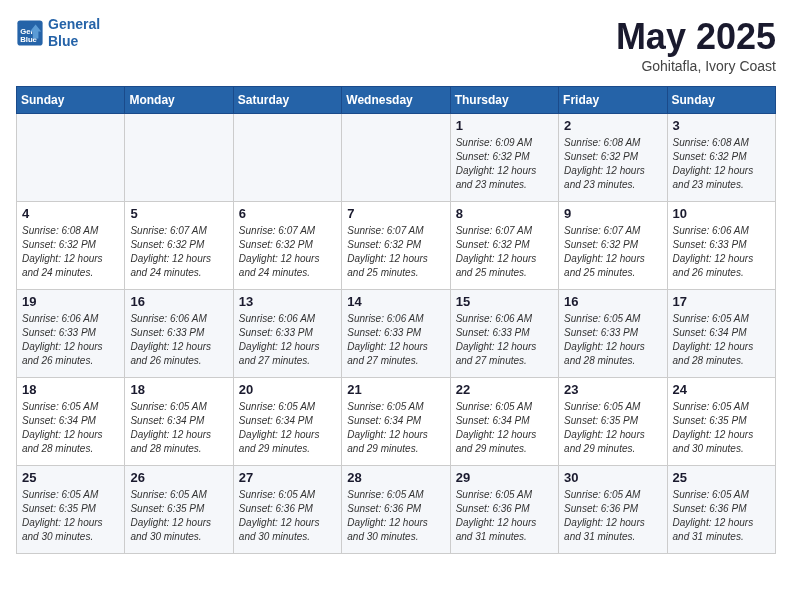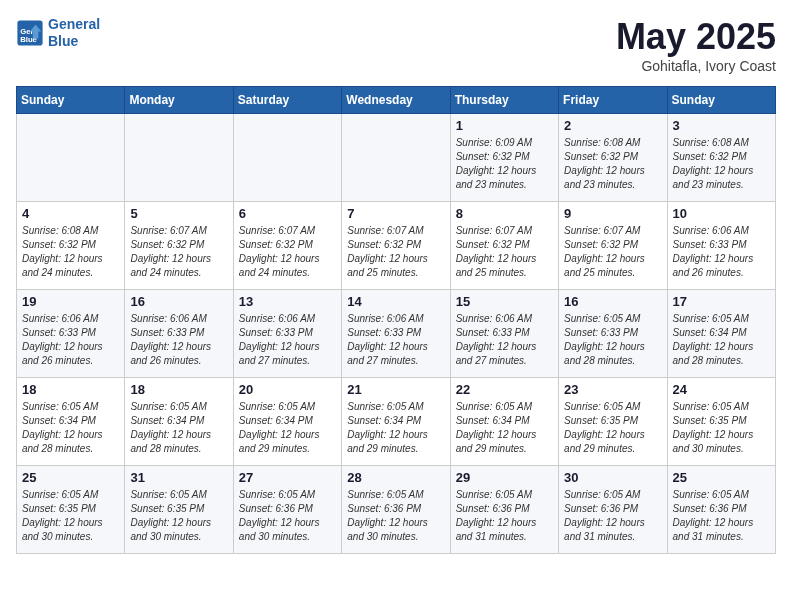--- a/index.html
+++ b/index.html
@@ -293,7 +293,7 @@
 Daylight: 12 hours and 30 minutes.</div>
         </td>
         <td>
-          <span class="day-number">31</span>
+          <span class="day-number">26</span>
           <div class="cell-content" style="white-space: pre-line;">Sunrise: 6:05 AM
 Sunset: 6:35 PM
 Daylight: 12 hours and 30 minutes.</div>

